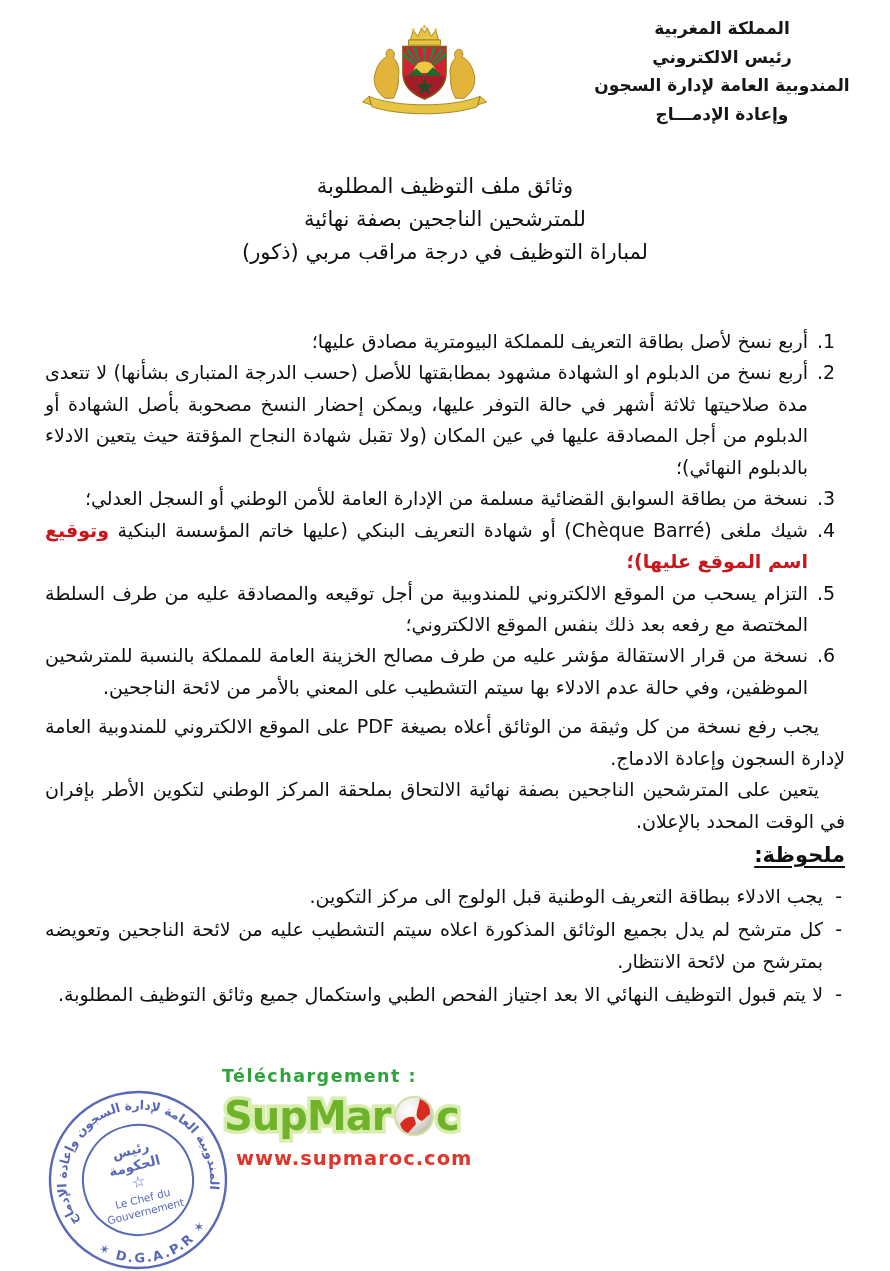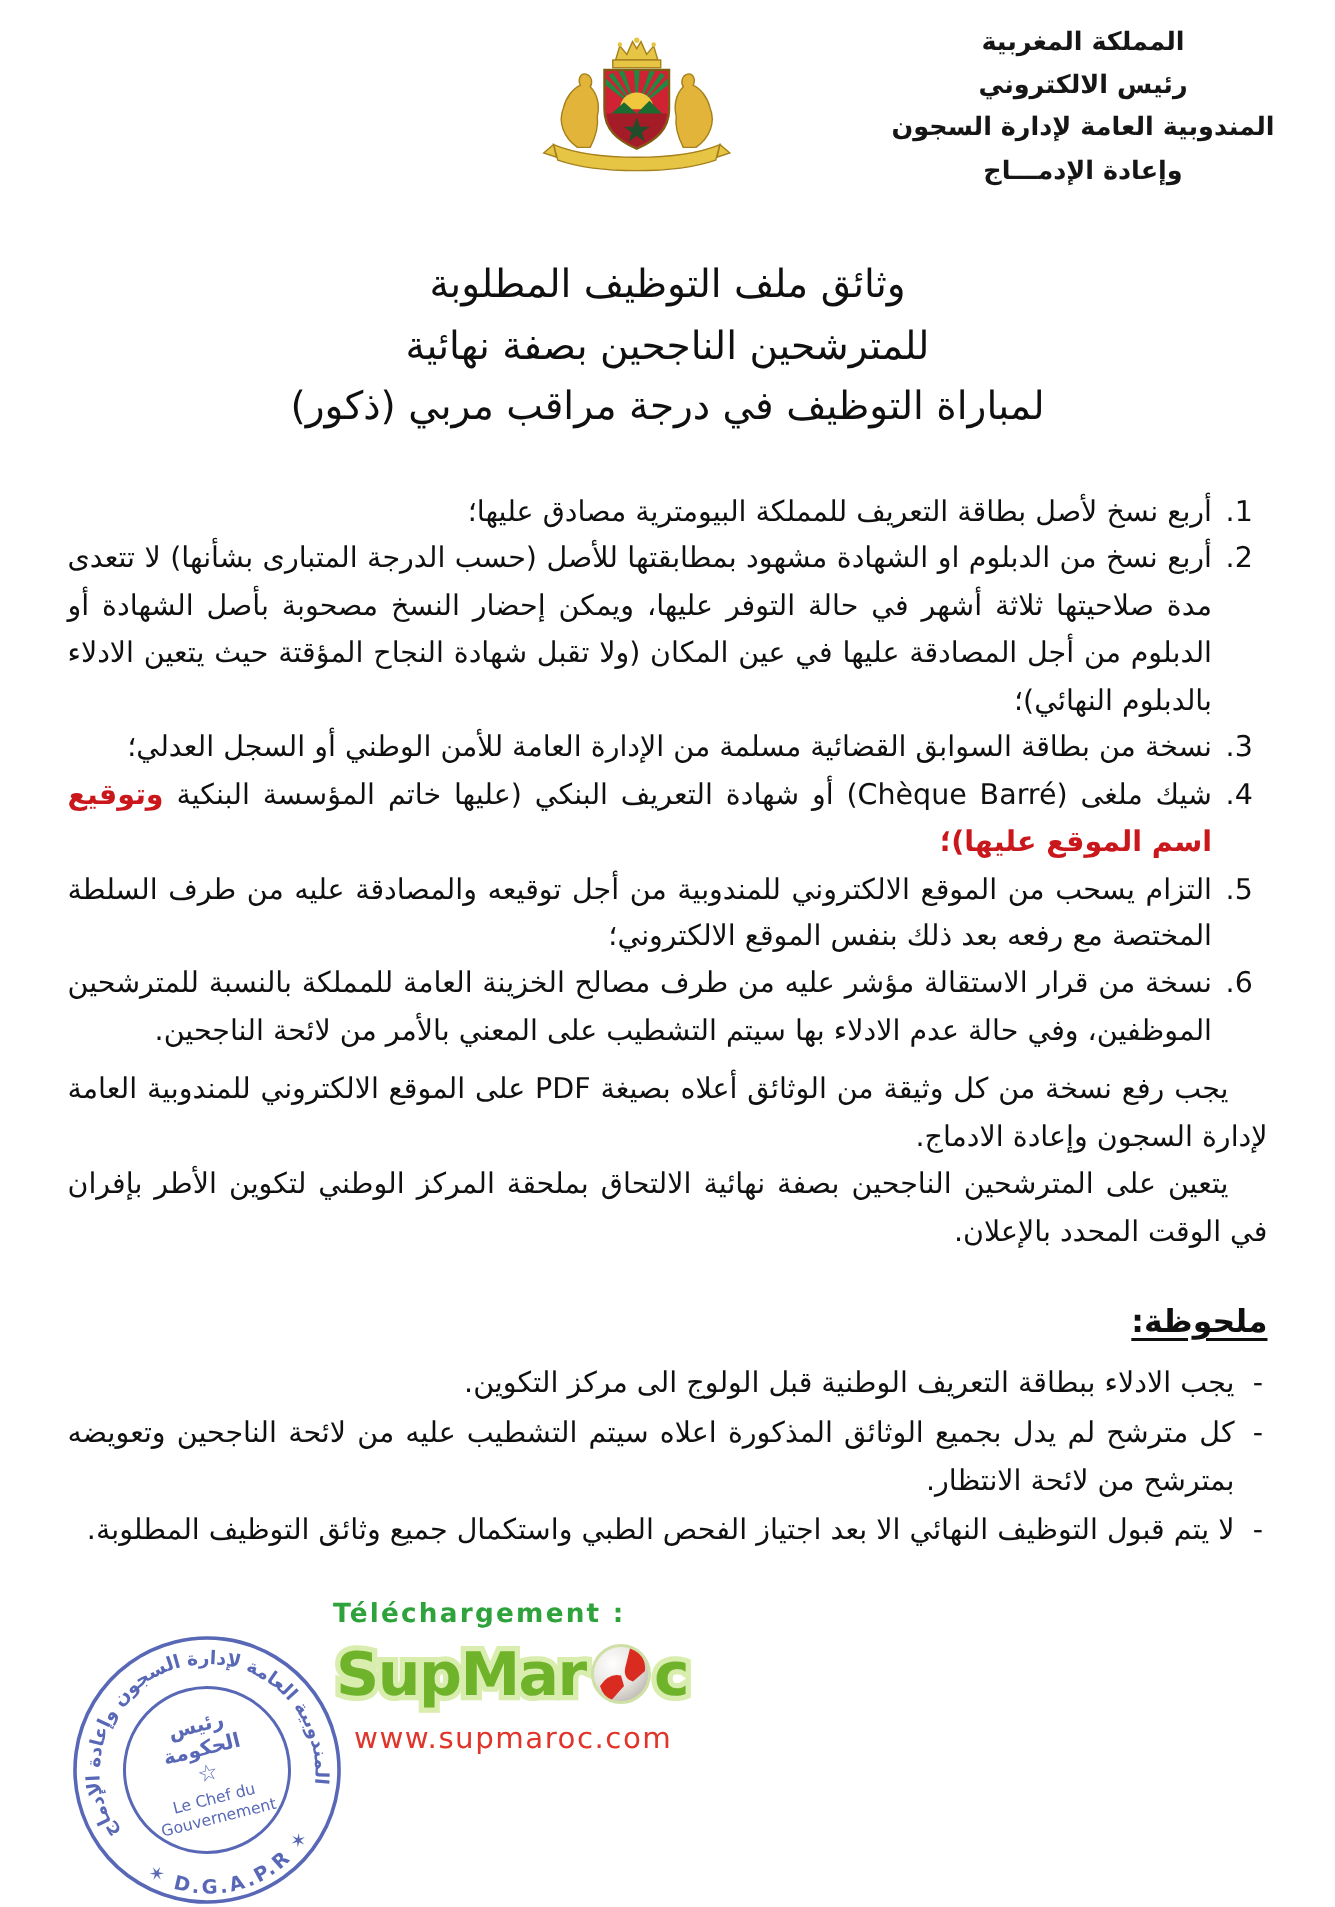--- a/index.html
+++ b/index.html
@@ -22,7 +22,7 @@
   .title-block{
     position:absolute;top:170px;left:0;right:0;
     direction:rtl;text-align:center;
-    font-size:26px;line-height:1.56;color:#101010;
+    font-size:21px;line-height:1.56;color:#101010;
   }
   .title-block .bold{font-weight:400;}
   

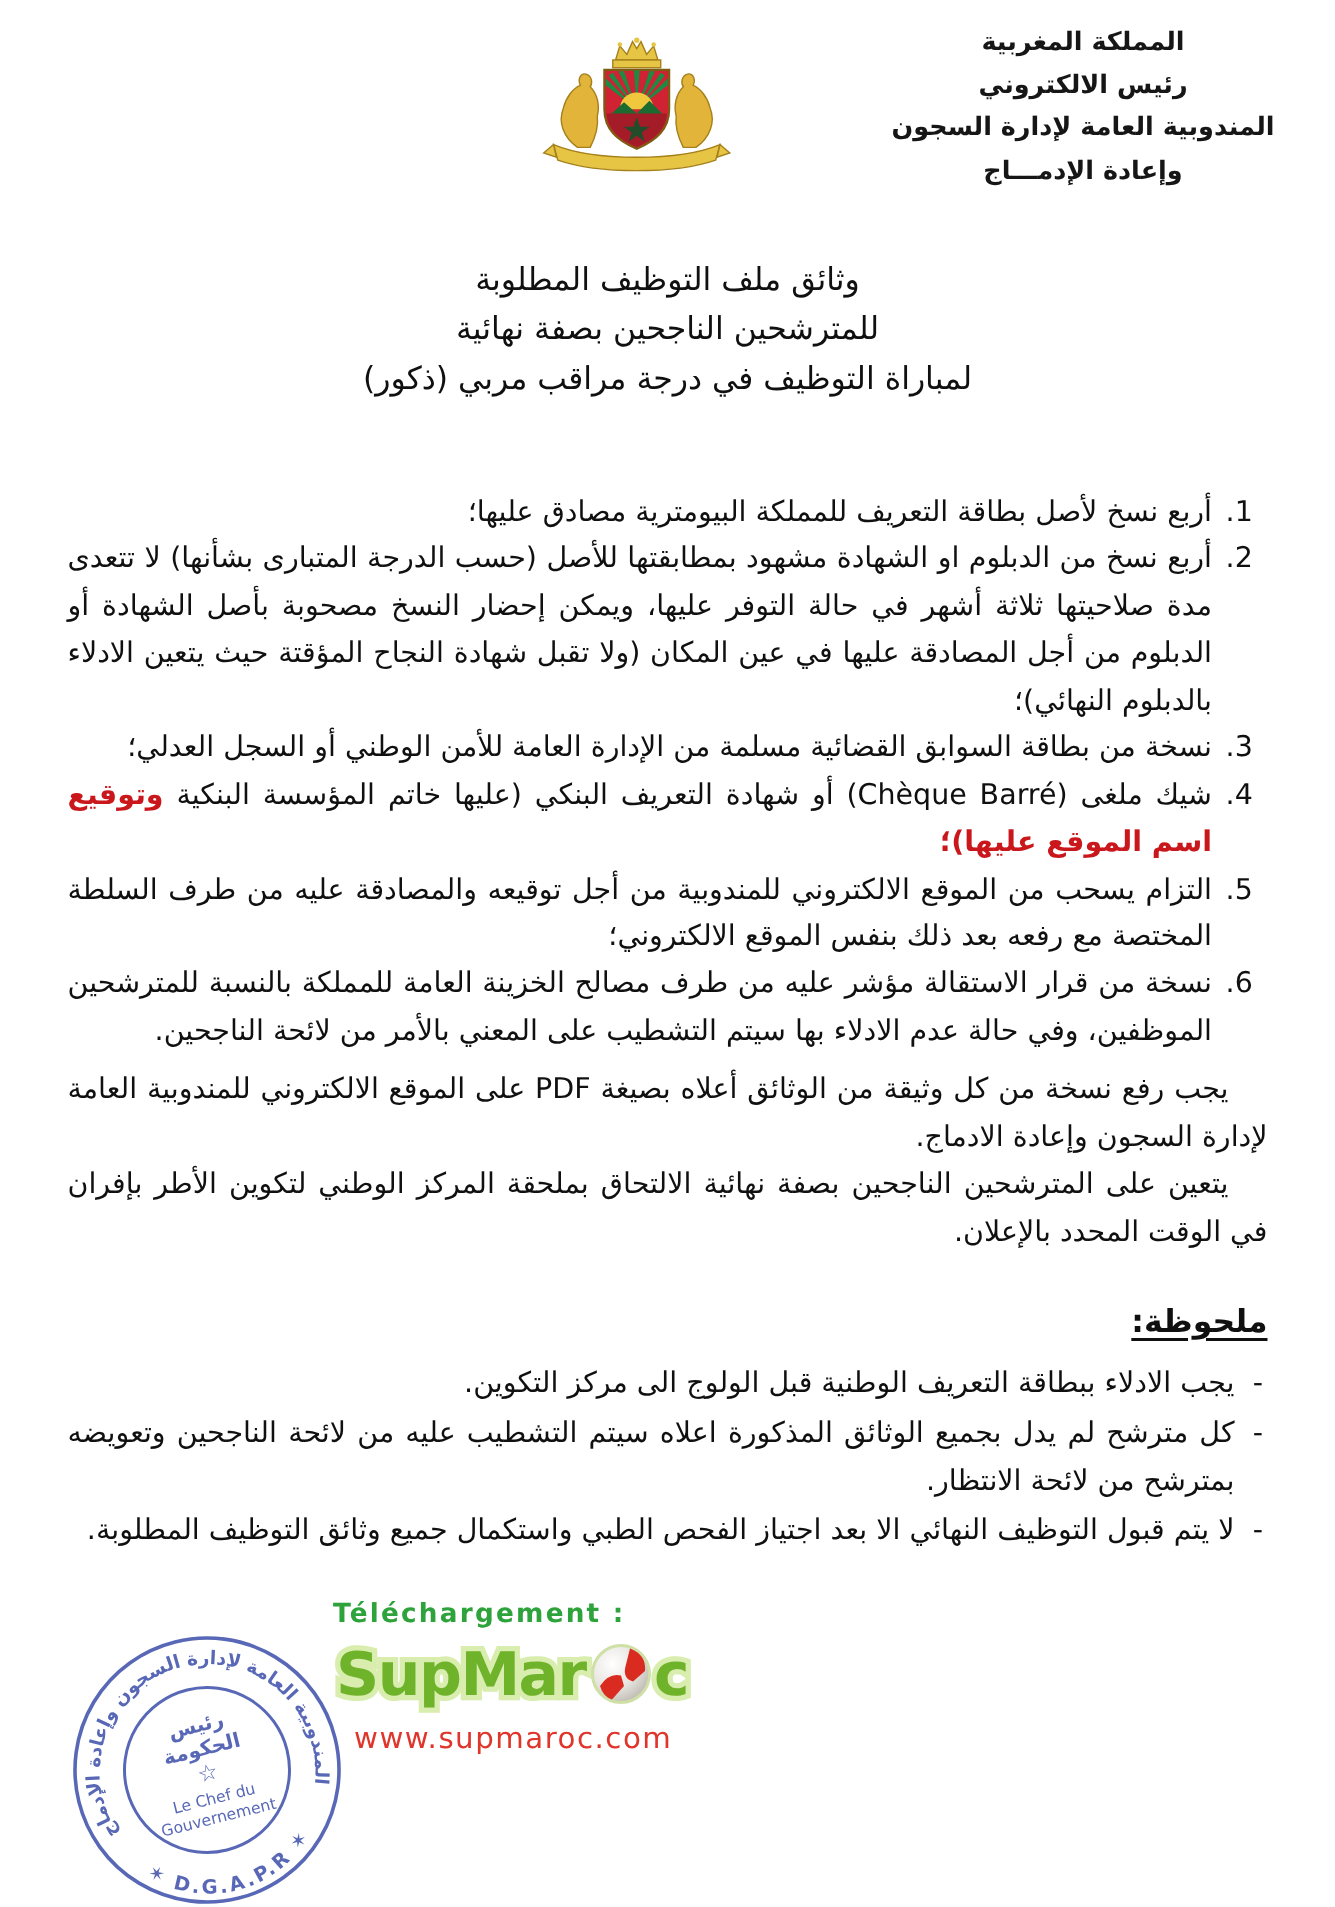--- a/index.html
+++ b/index.html
@@ -37,7 +37,7 @@
   .para{margin:8px 0 0 0;text-indent:26px;}
   .para + .para{margin-top:0;}
   .note-heading{
-    margin-top:27px;font-size:21px;font-weight:700;
+    margin-top:1px;font-size:21px;font-weight:700;
     text-decoration:underline;text-underline-offset:4px;
   }
   ul.note-list{margin:8px 0 0 0;padding:0;list-style:none;}

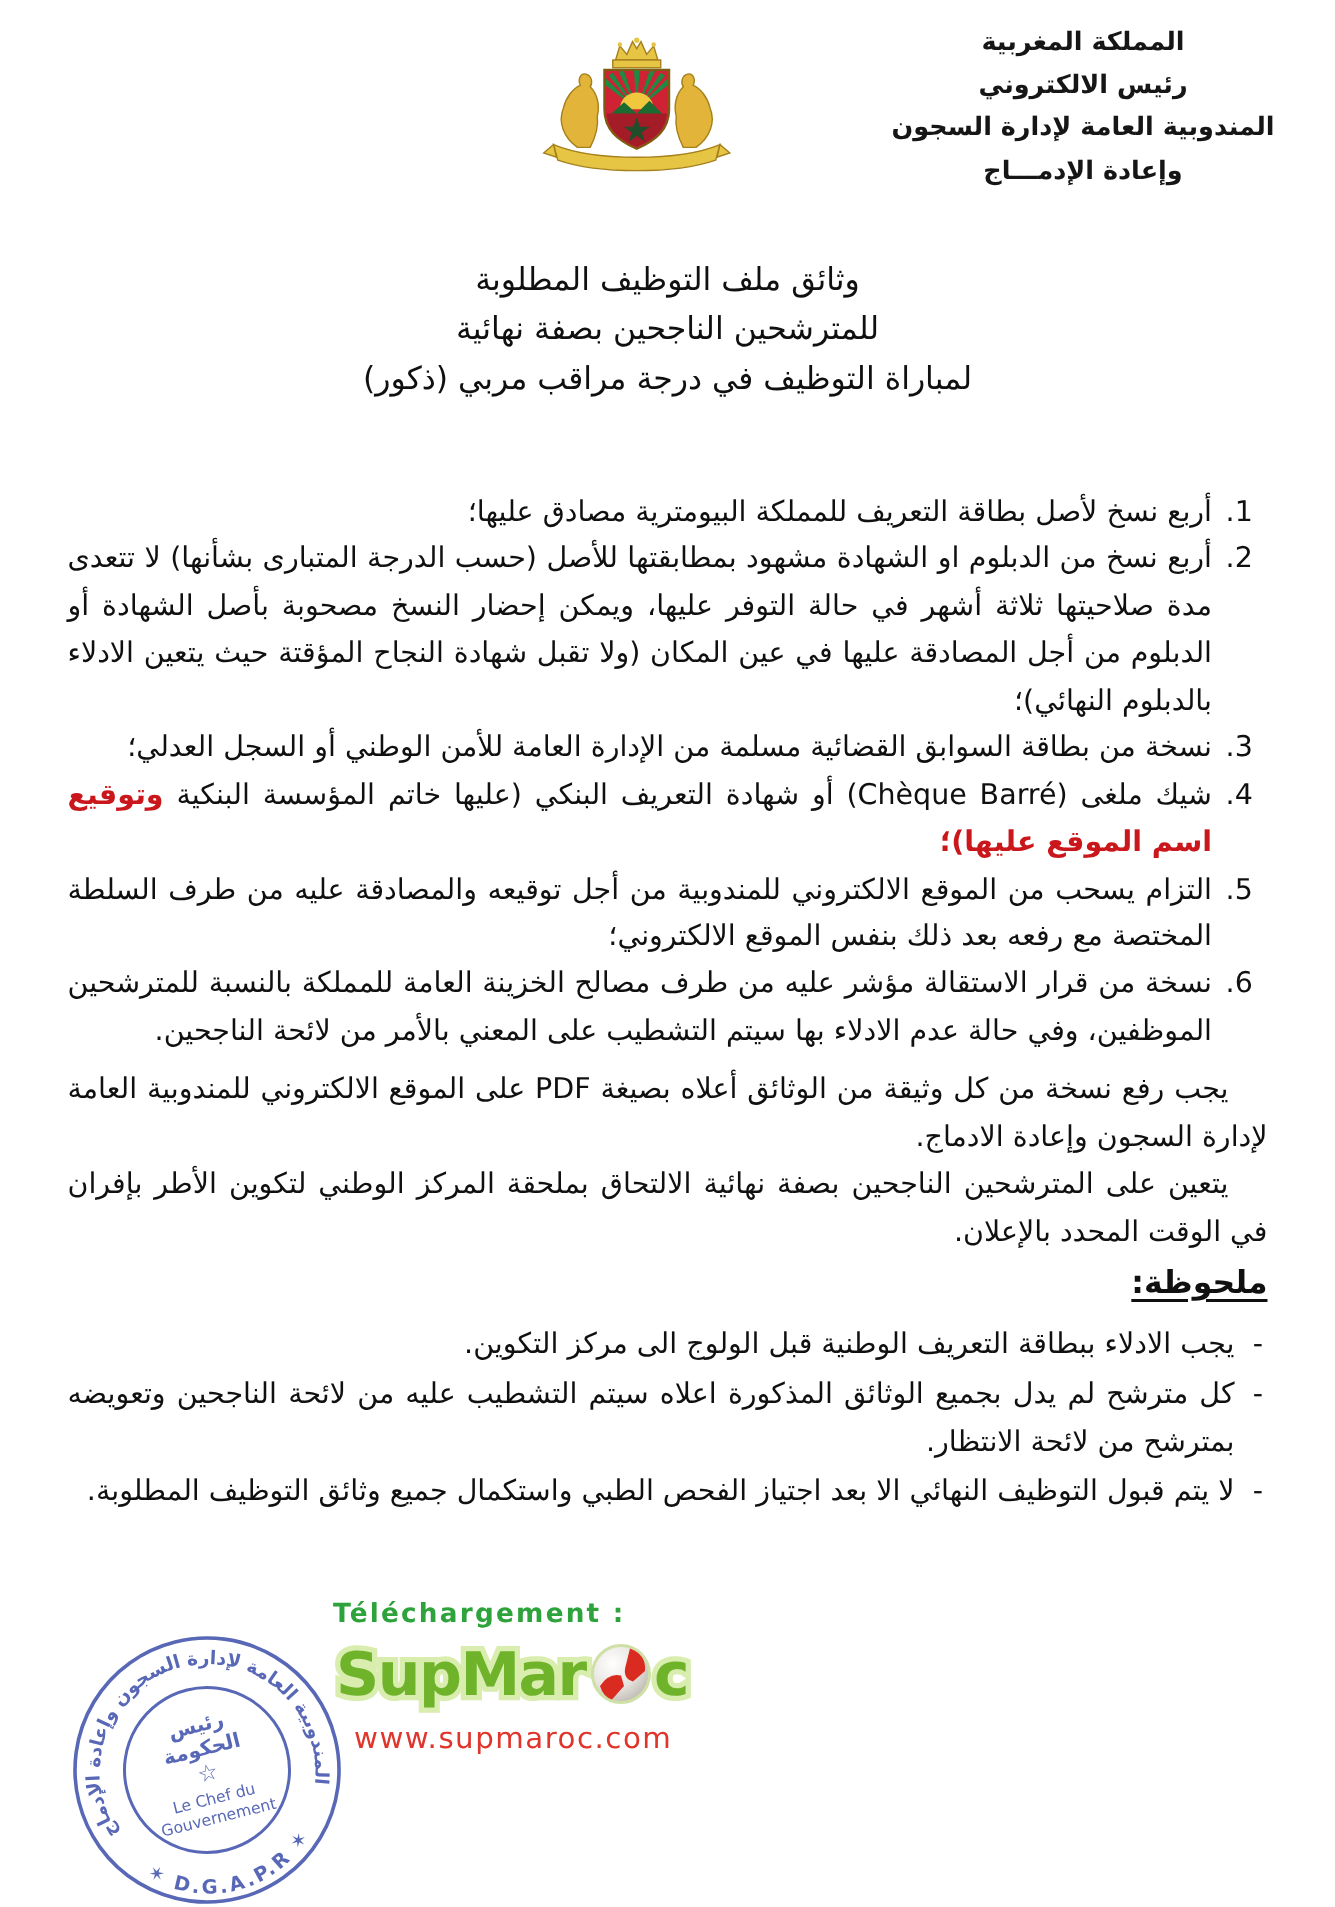--- a/index.html
+++ b/index.html
@@ -52,7 +52,7 @@
   .brand-row{margin-top:1px;}
   .website{
     margin-top:0;padding-left:14px;
-    font-size:19.5px;font-weight:400;letter-spacing:1px;color:#e0352b;
+    font-size:19.5px;font-weight:700;letter-spacing:1px;color:#e0352b;
     text-shadow:0 0 2px #fff,0 0 2px #fff;
   }
 </style>

